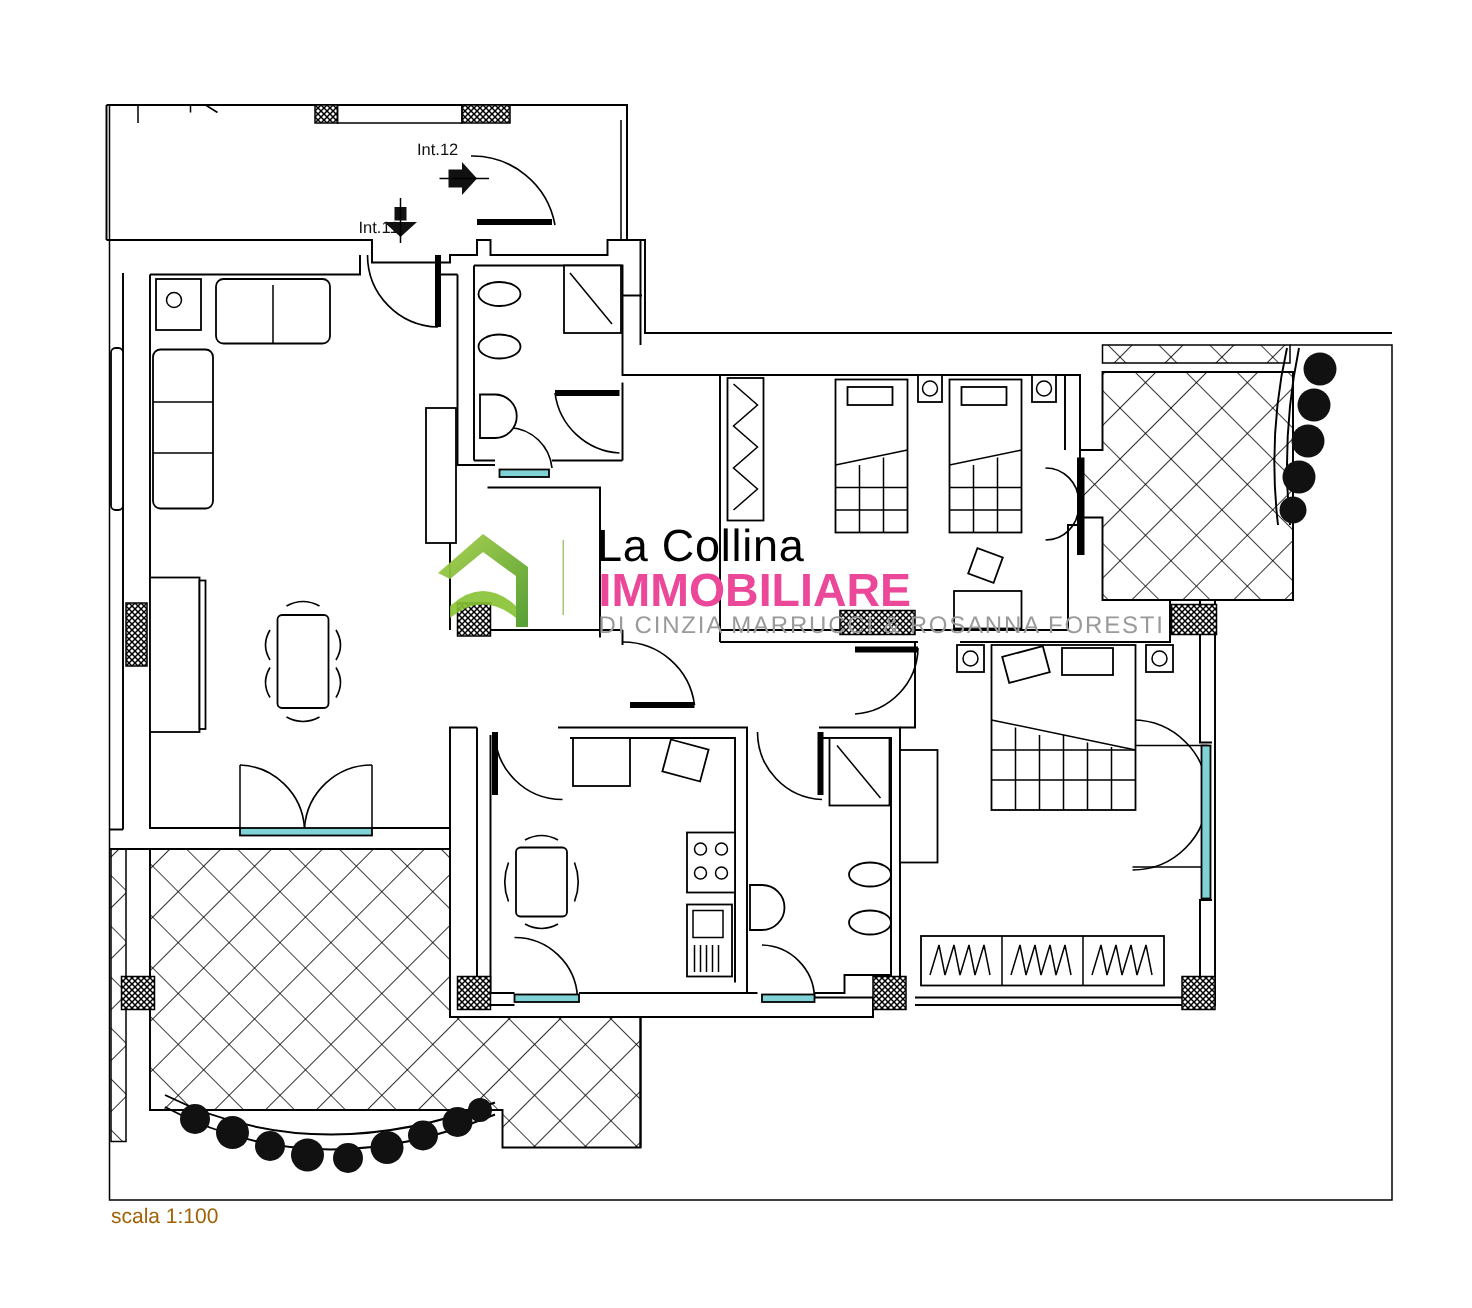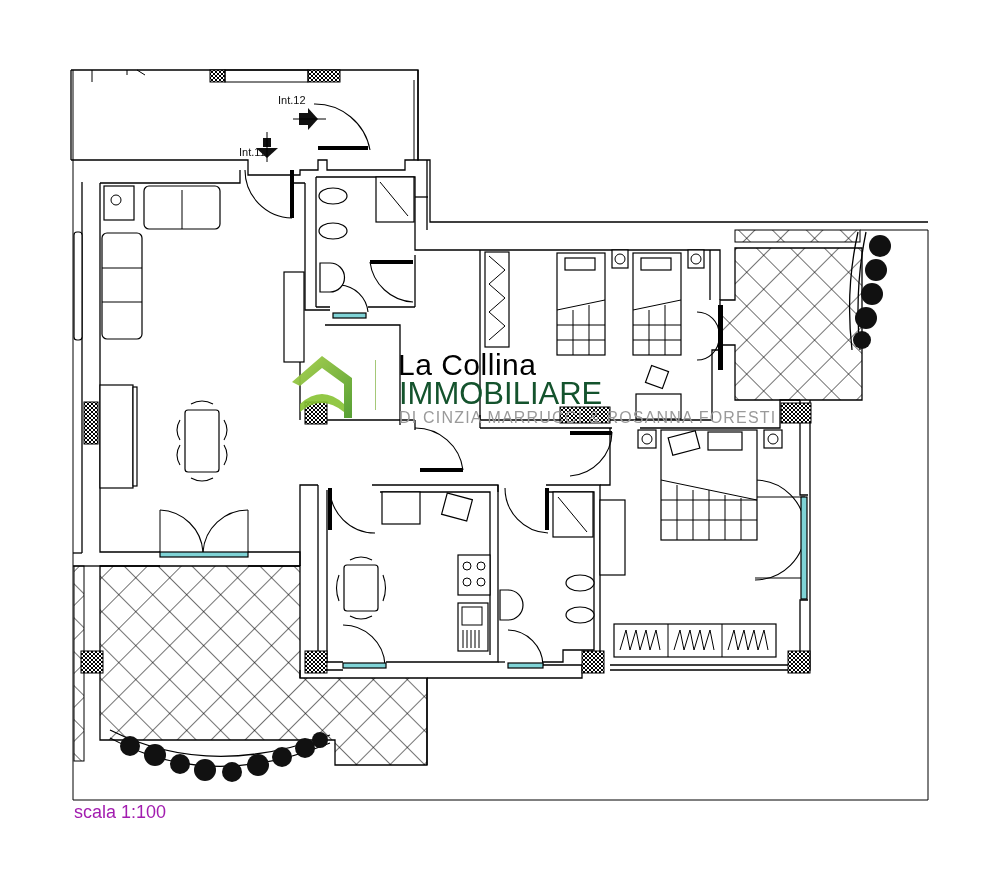--- a/index.html
+++ b/index.html
@@ -14,7 +14,7 @@
   .label-int { position: absolute; font-size: 11px; color: #111; }
   #scale-label { position: absolute; left: 74px; top: 802px; font-size: 18px; color: #a21caf; }
   .logo-title { position: absolute; left: 398px; top: 348px; font-size: 30px; color: #000000; font-weight: 400; letter-spacing: 0.5px; }
-  .logo-main { position: absolute; left: 399px; top: 376px; font-size: 31px; font-weight: 400; color: #14532d; letter-spacing: 0px; }
+  .logo-main { position: absolute; left: 399px; top: 376px; font-size: 31px; font-weight: 700; color: #ec4899; letter-spacing: 0px; }
   .logo-sub { position: absolute; left: 399px; top: 409px; font-size: 16px; color: #9a9a9a; letter-spacing: 1.2px; }
   .logo-divider { position: absolute; left: 375px; top: 360px; width: 1px; height: 50px; background: #a5c878; }
 </style>

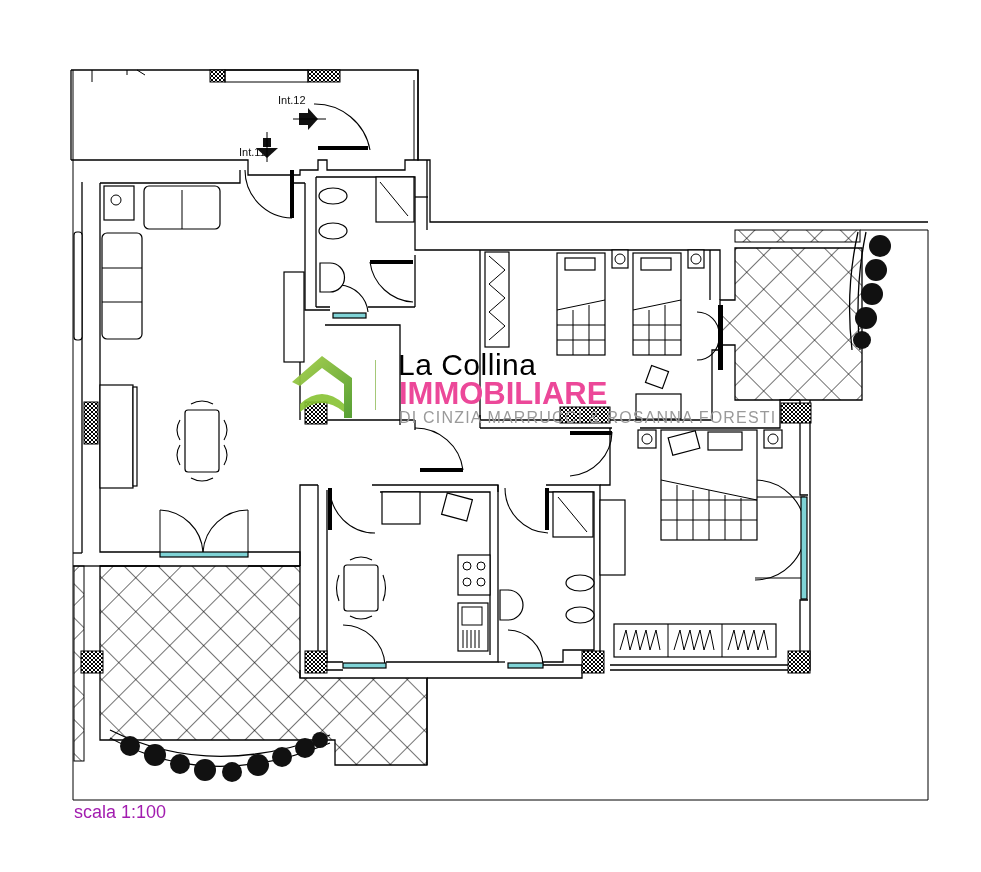--- a/index.html
+++ b/index.html
@@ -12,7 +12,7 @@
   .fur { fill: #fff; stroke: #000; stroke-width: 1.2; }
   .glass { fill: #7fd3d6; stroke: #000; stroke-width: 1.2; }
   .label-int { position: absolute; font-size: 11px; color: #111; }
-  #scale-label { position: absolute; left: 74px; top: 802px; font-size: 18px; color: #a21caf; }
+  #scale-label { position: absolute; left: 74px; top: 802px; font-size: 14px; color: #a16207; }
   .logo-title { position: absolute; left: 398px; top: 348px; font-size: 30px; color: #000000; font-weight: 400; letter-spacing: 0.5px; }
   .logo-main { position: absolute; left: 399px; top: 376px; font-size: 31px; font-weight: 700; color: #ec4899; letter-spacing: 0px; }
   .logo-sub { position: absolute; left: 399px; top: 409px; font-size: 16px; color: #9a9a9a; letter-spacing: 1.2px; }

